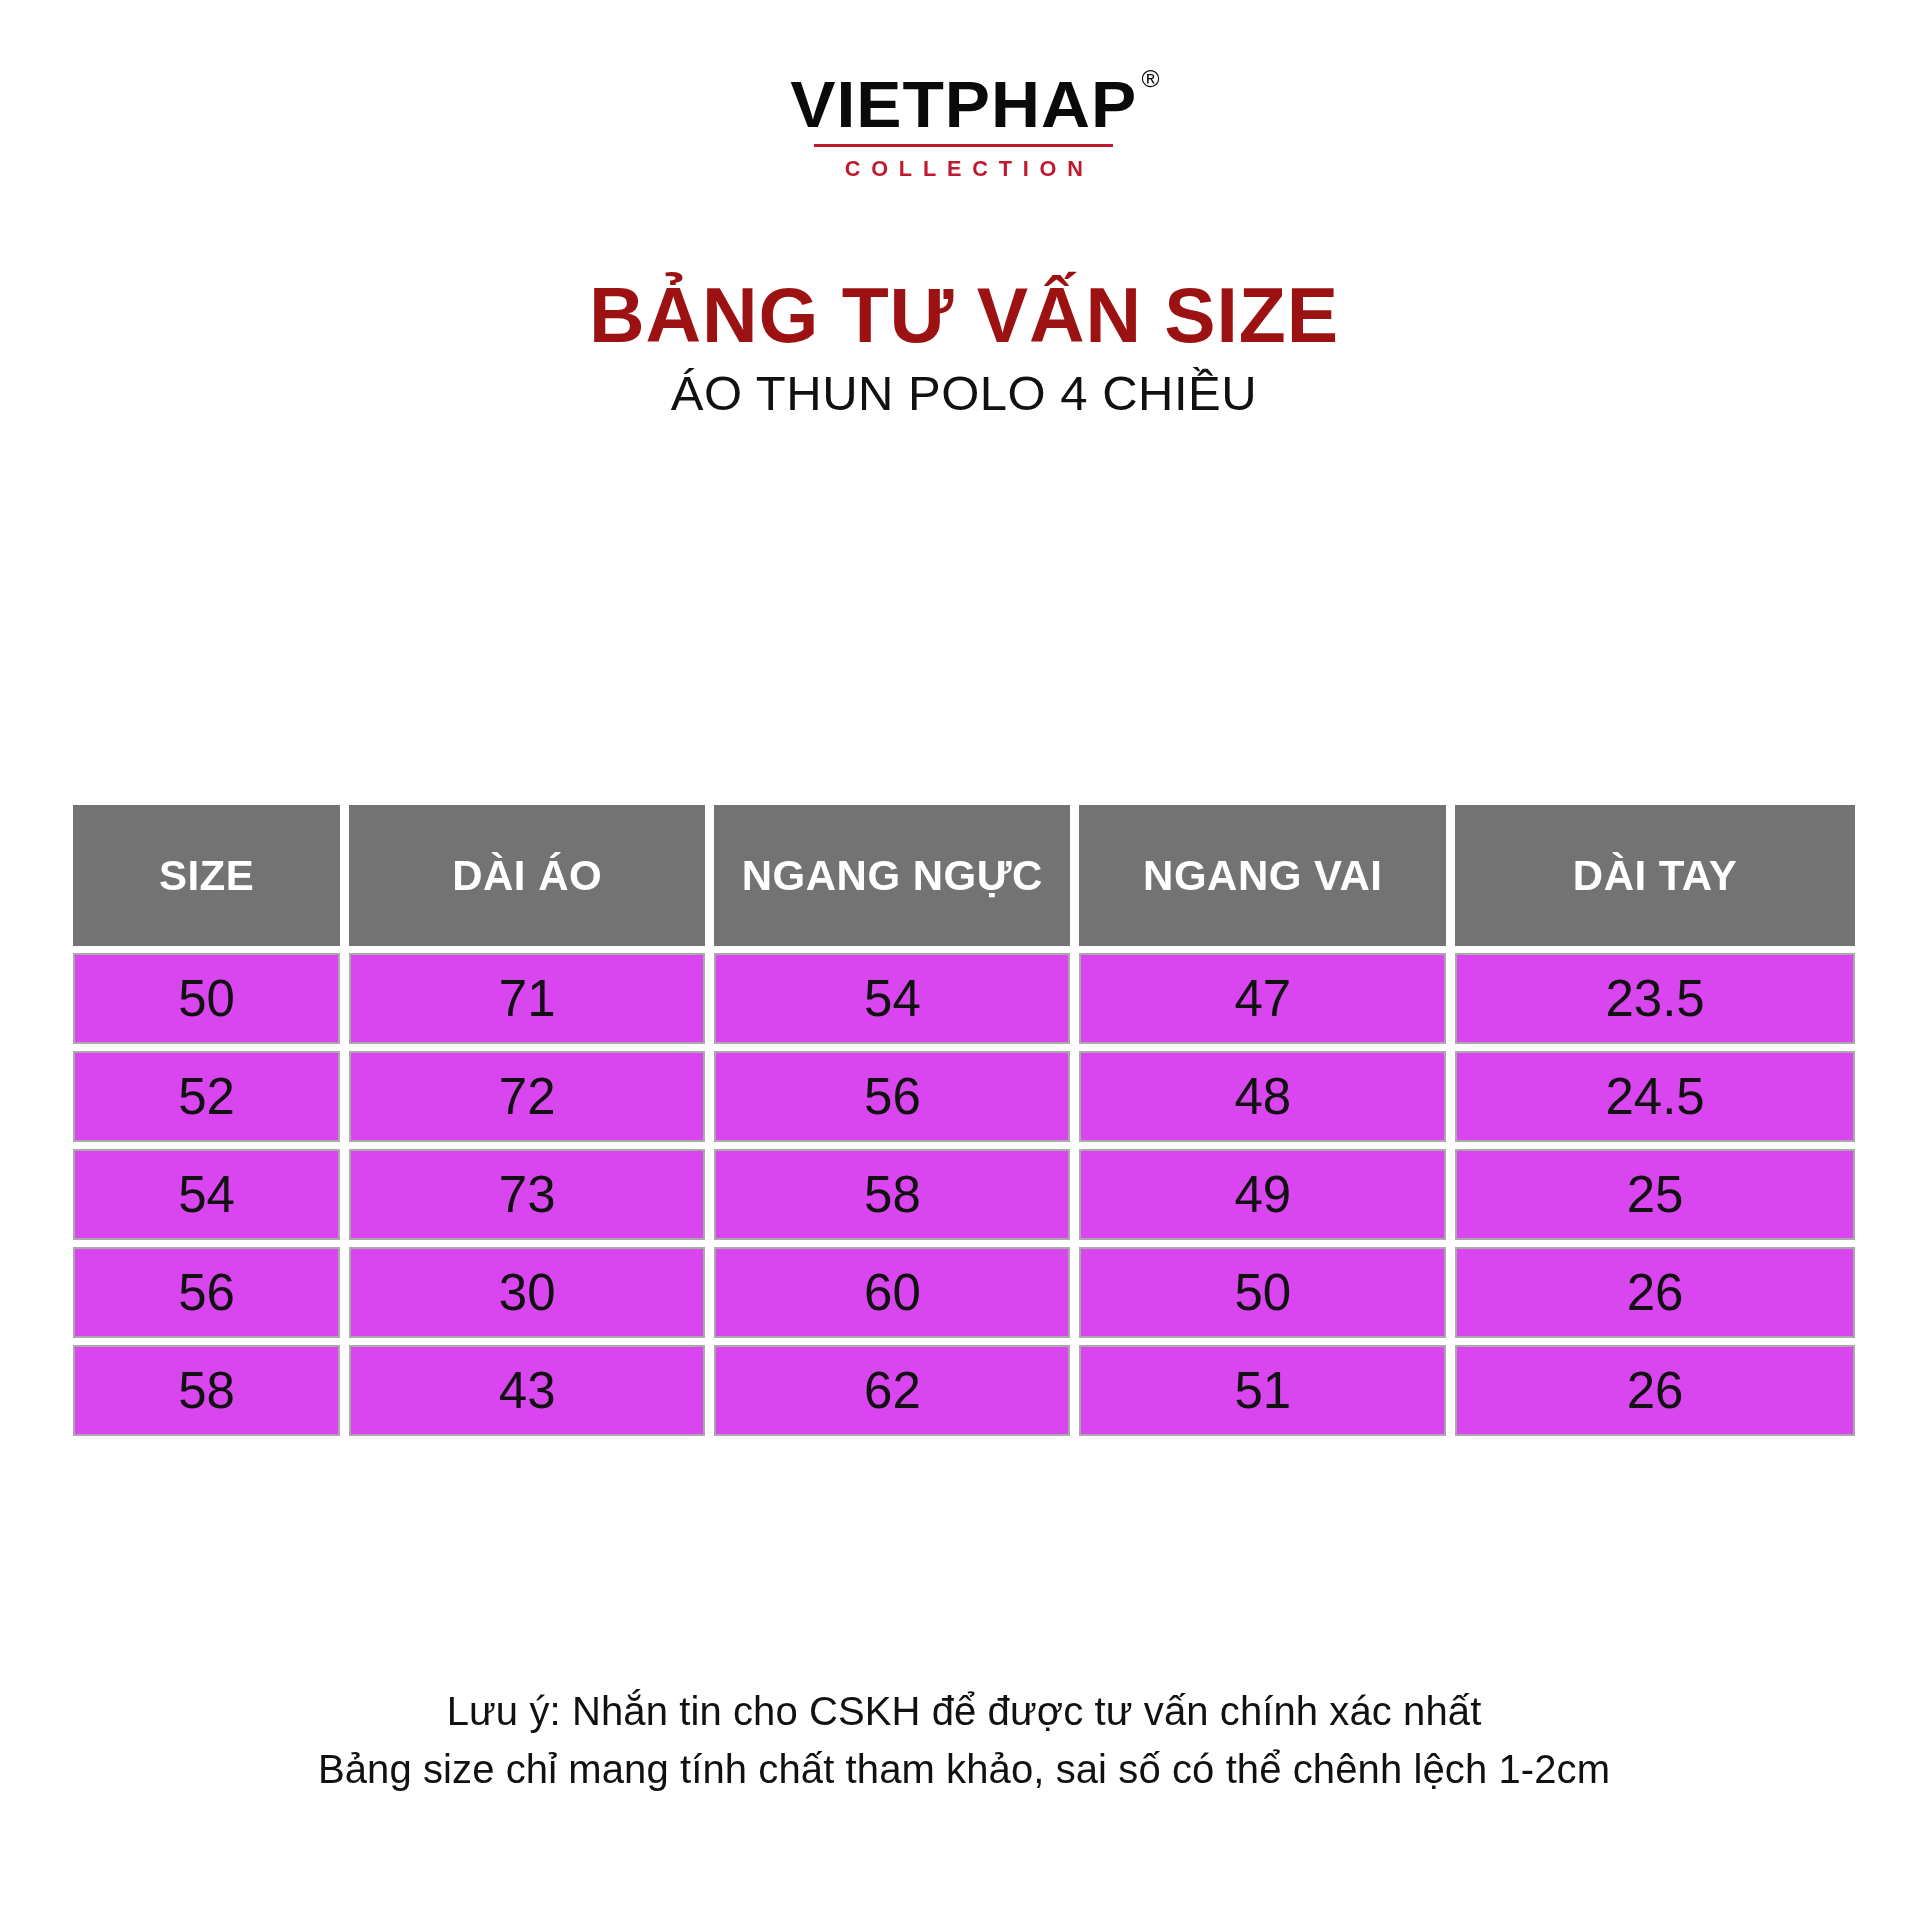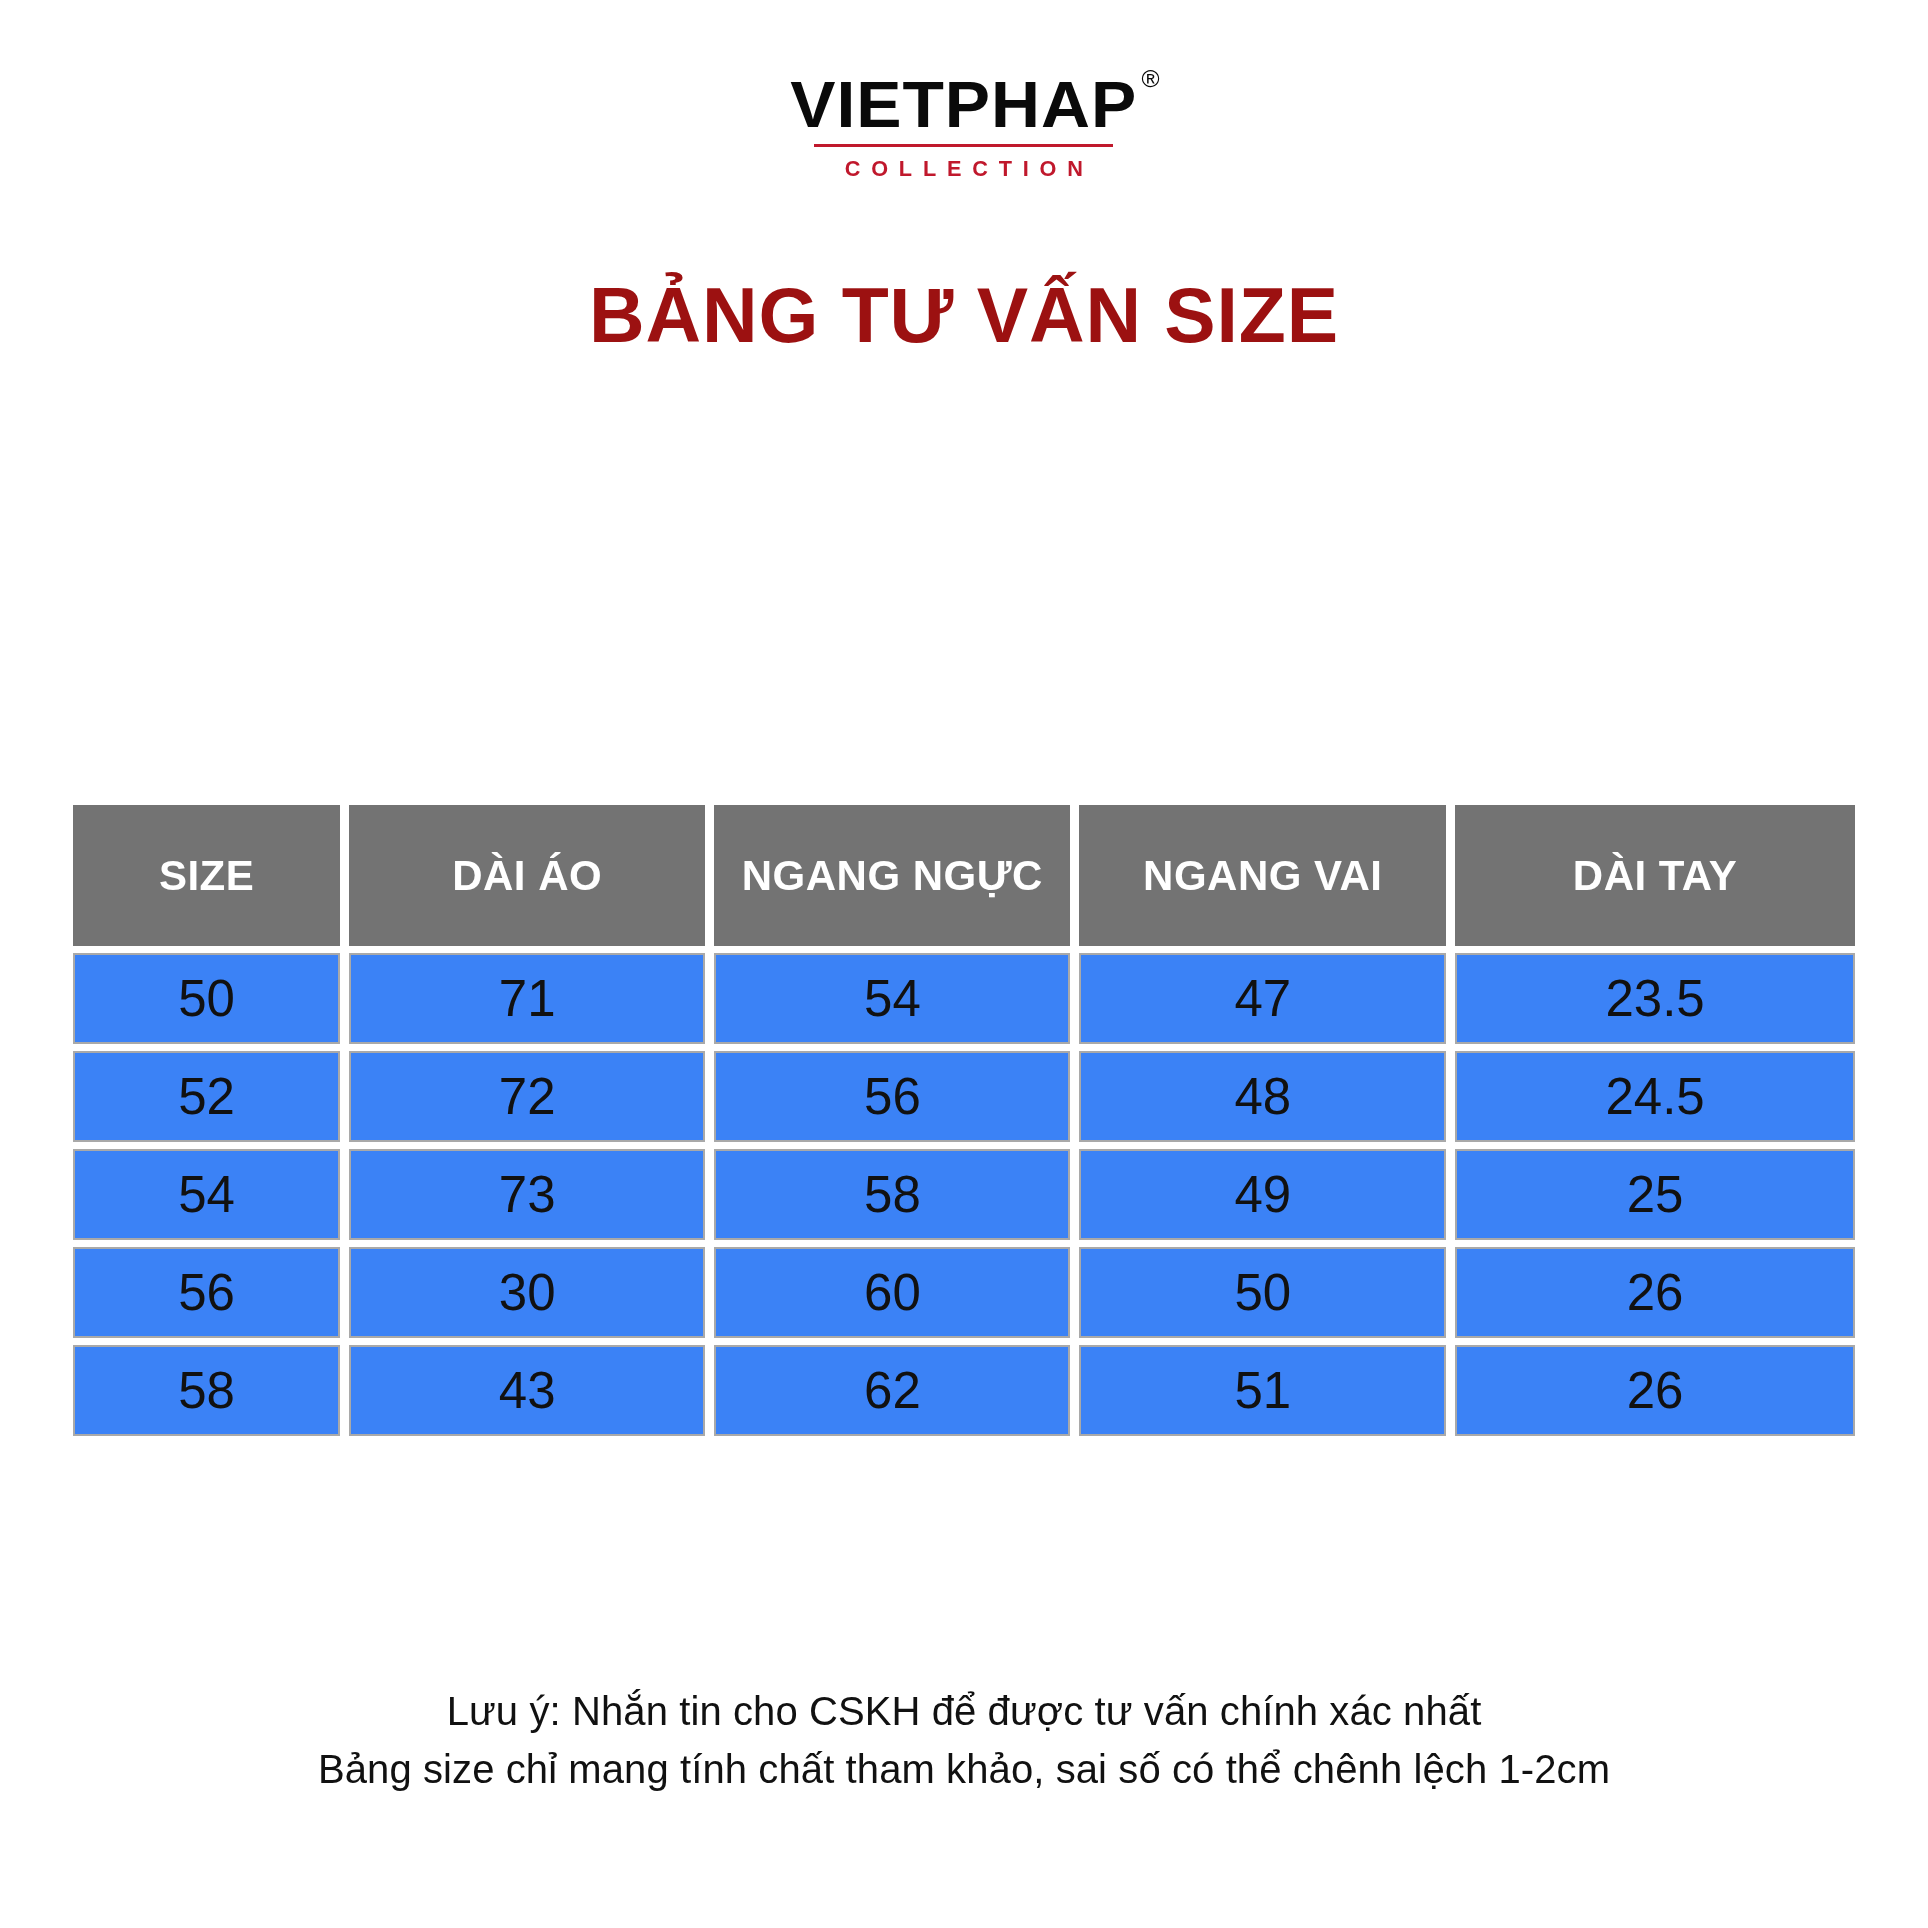--- a/index.html
+++ b/index.html
@@ -176,6 +176,7 @@
   </div>
 
   <div class="main-title">BẢNG TƯ VẤN SIZE</div>
+  <div class="sub-title">ÁO THUN POLO 4 CHIỀU</div>
 
   <div class="table-wrap">
     <table class="size-table">

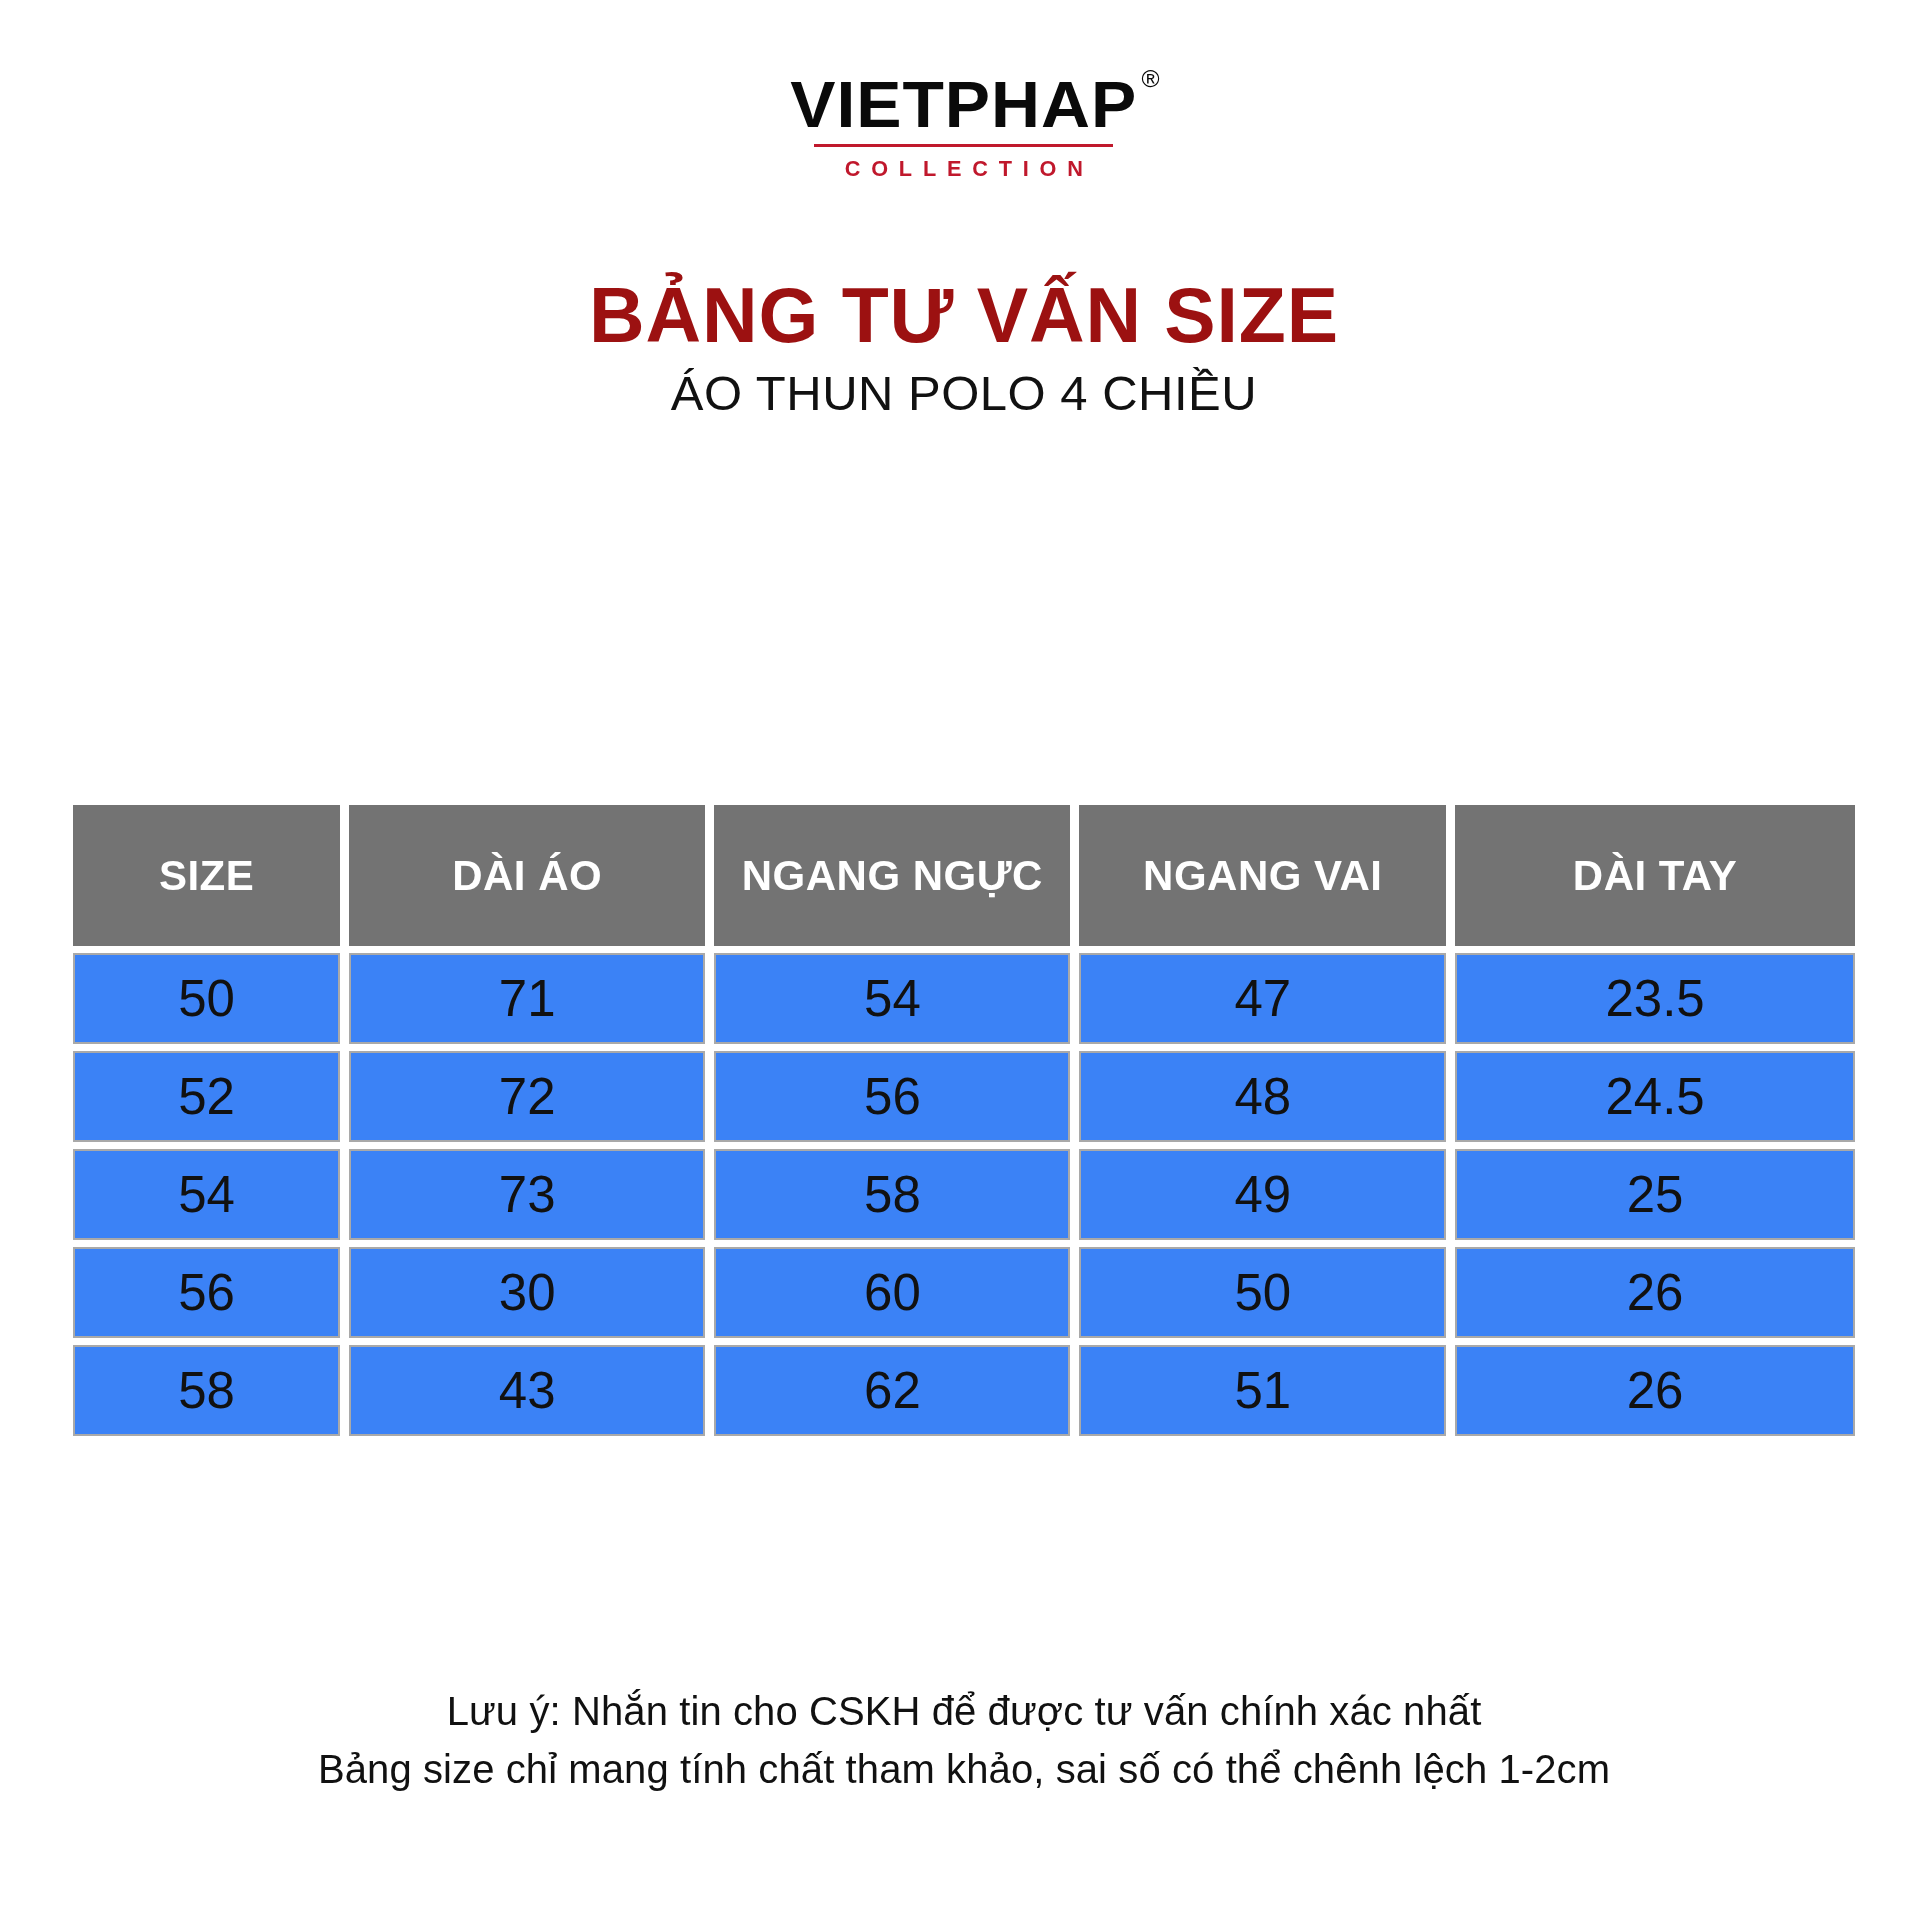--- a/index.html
+++ b/index.html
@@ -127,7 +127,7 @@
     padding: 0 5.6px;
   }
   .size-table td {
-    background: #3b82f6;
+    background: #d946ef;
     border: 2.8px solid #a9a9a9;
     color: #111111;
     font-family: "Liberation Sans", sans-serif;

